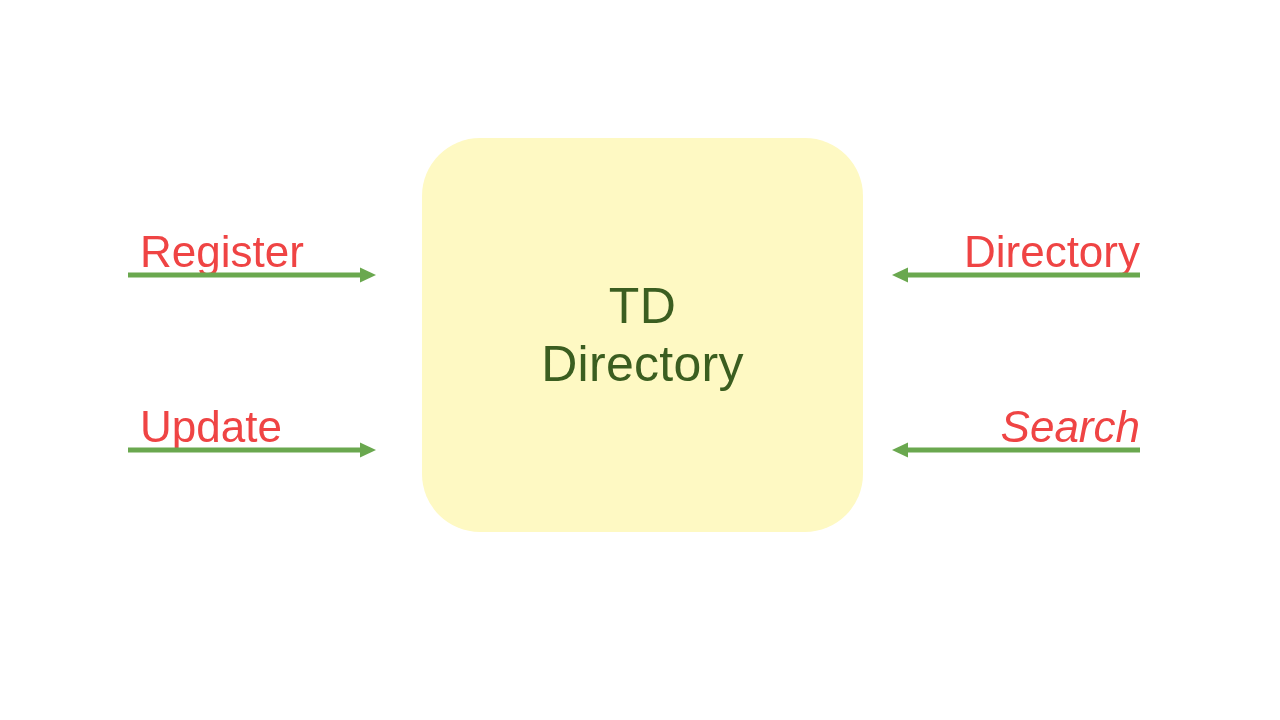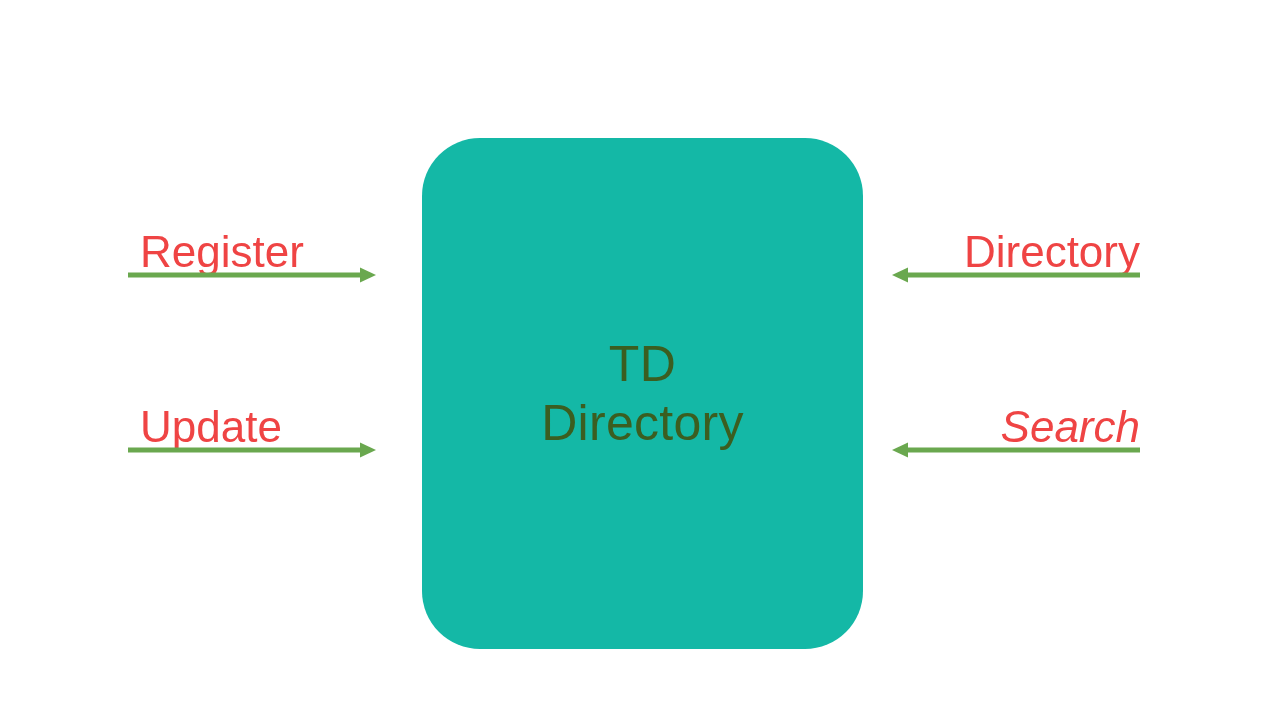--- a/index.html
+++ b/index.html
@@ -28,8 +28,8 @@
     left: 422px;
     top: 138px;
     width: 441px;
-    height: 511px;
-    background: #14b8a6;
+    height: 394px;
+    background: #fef9c3;
     border-radius: 58px;
     display: flex;
     align-items: center;

